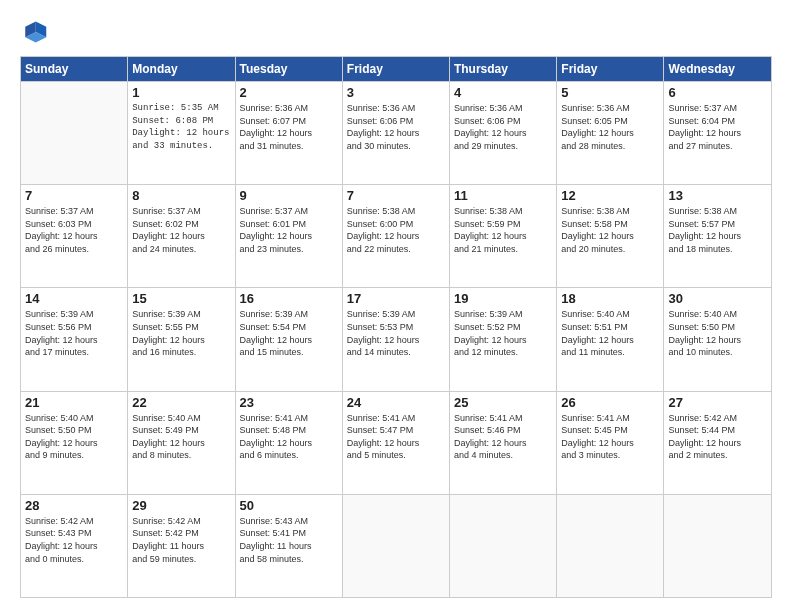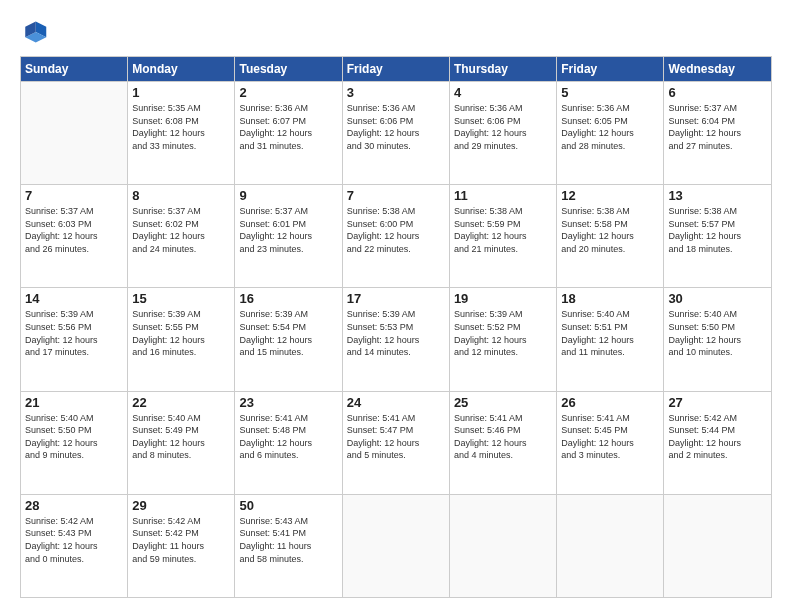--- a/index.html
+++ b/index.html
@@ -134,7 +134,7 @@
           <td class="empty"></td>
           <td>
             <span class="day-number">1</span>
-            <div class="day-info" style="white-space: pre-line;">Sunrise: 5:35 AM
+            <div class="day-info" style="white-space: pre-line; font-family: Liberation Mono, monospace;">Sunrise: 5:35 AM
 Sunset: 6:08 PM
 Daylight: 12 hours
 and 33 minutes.</div>

